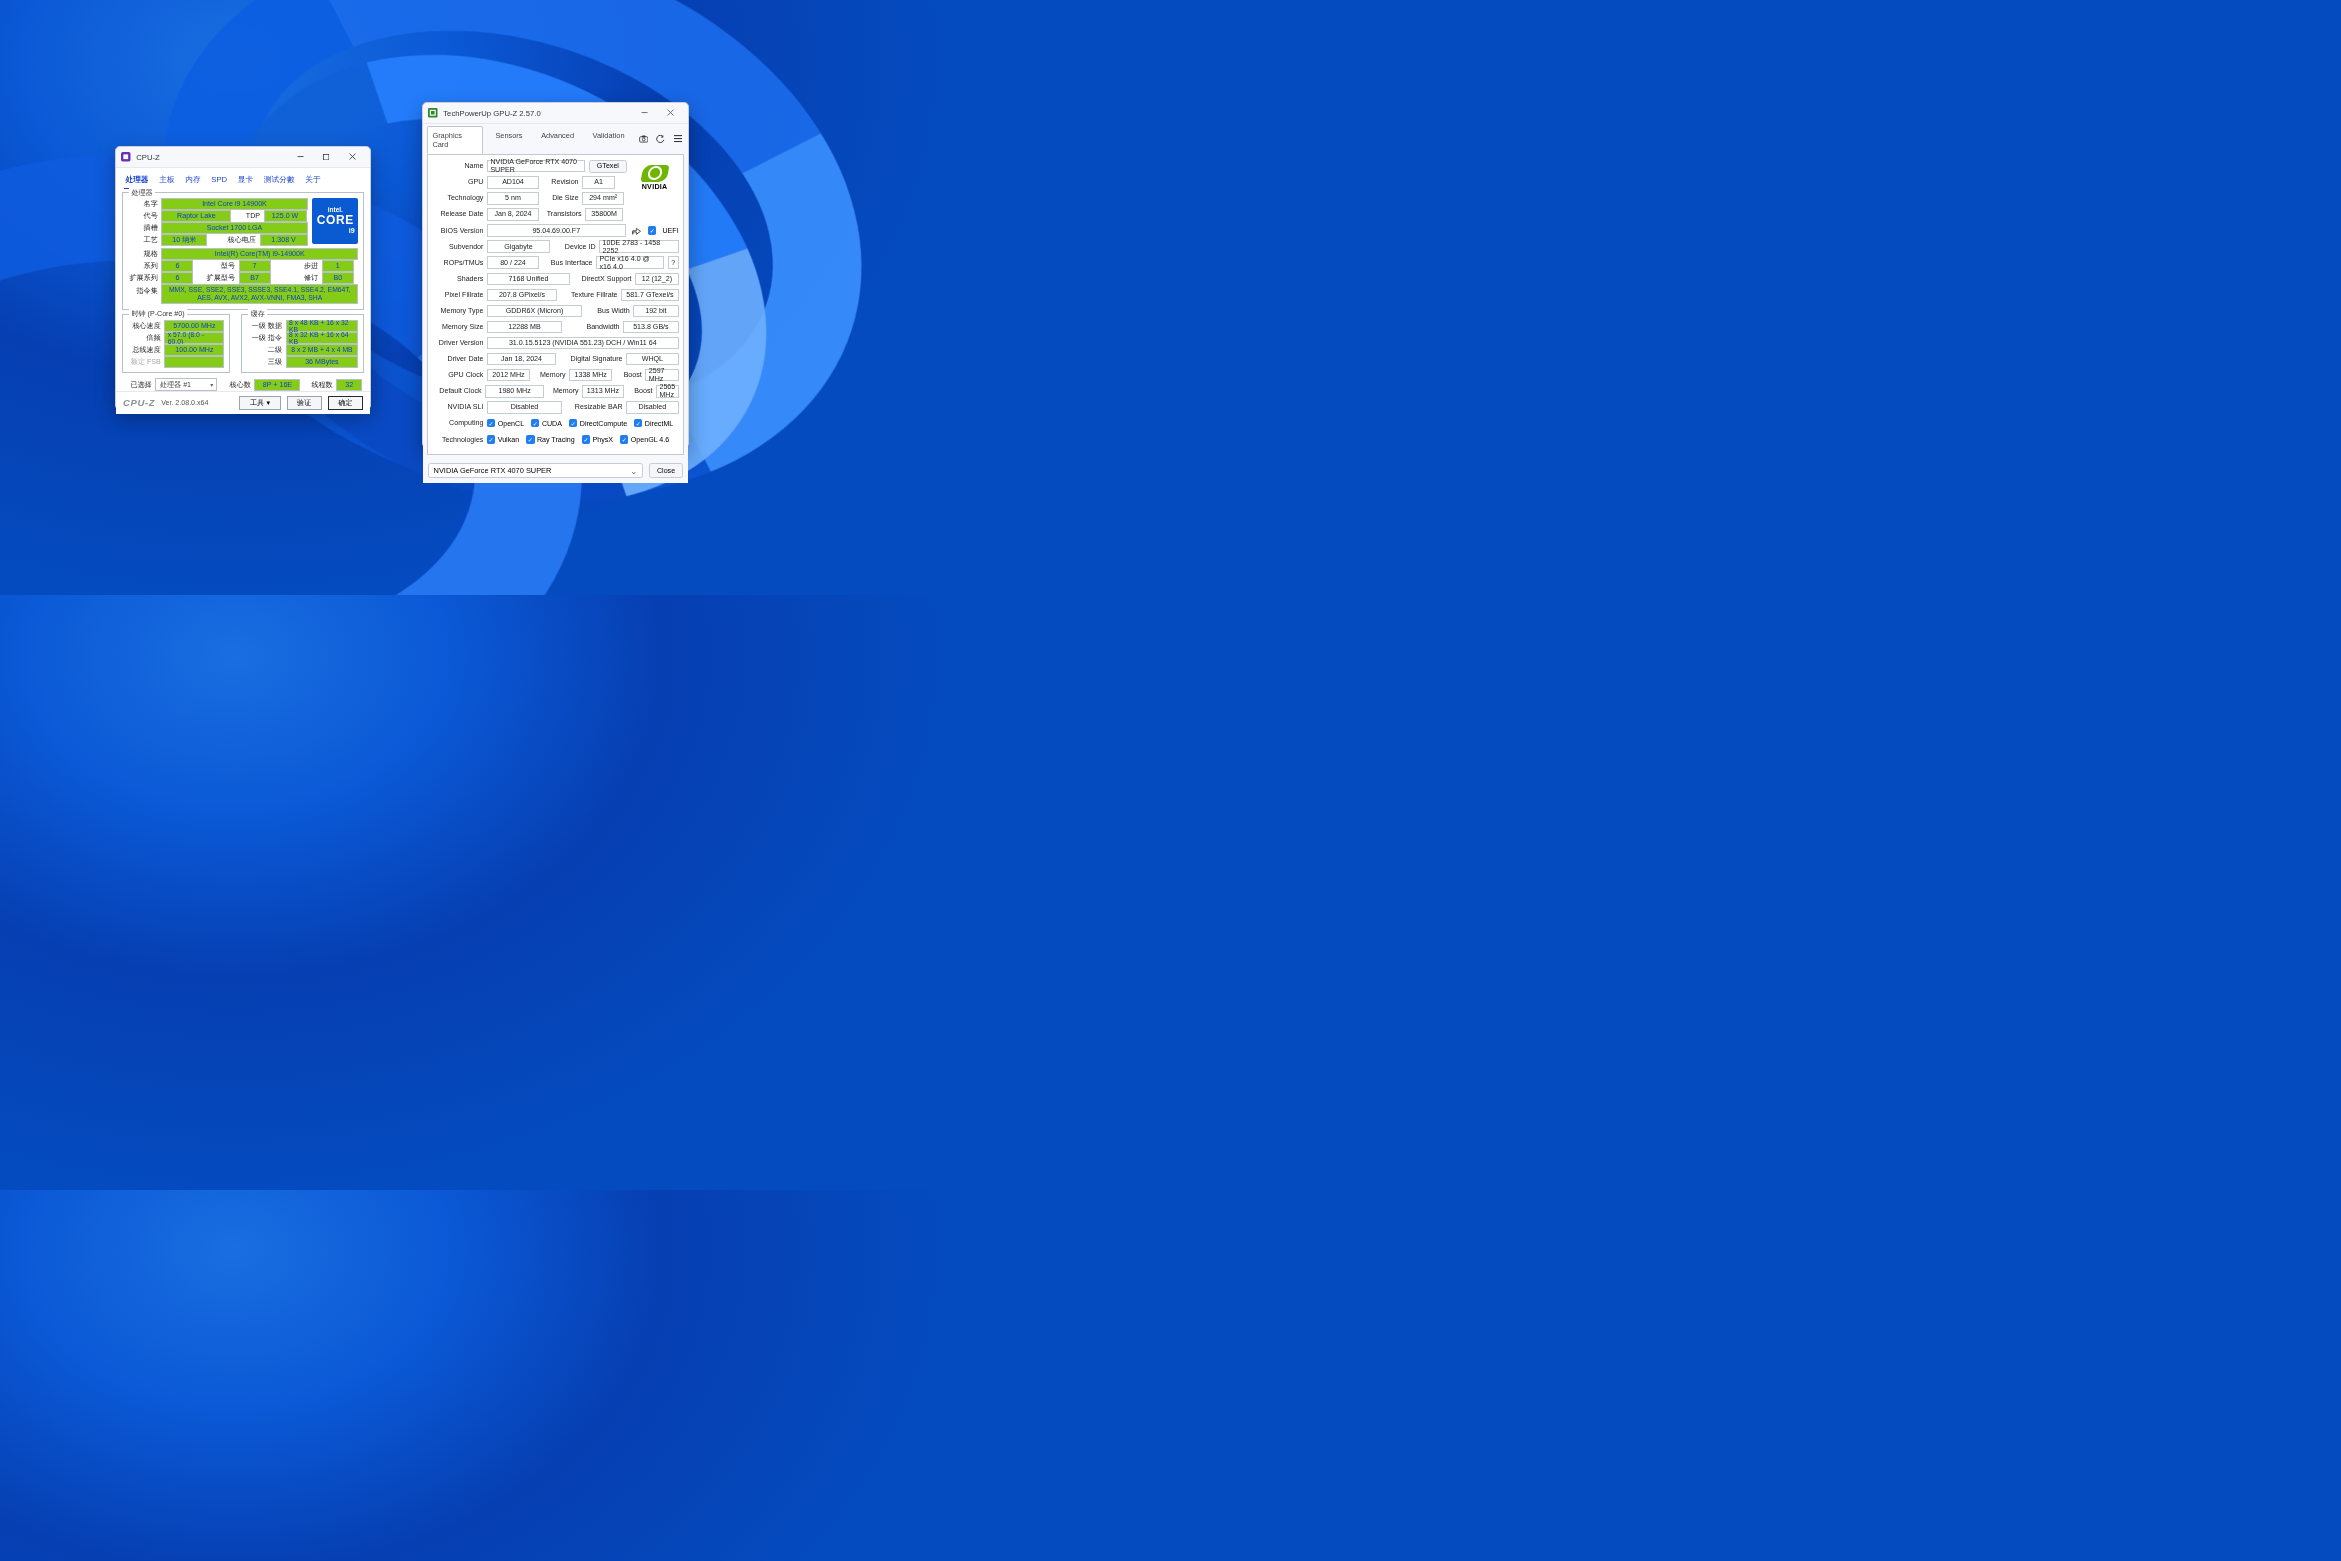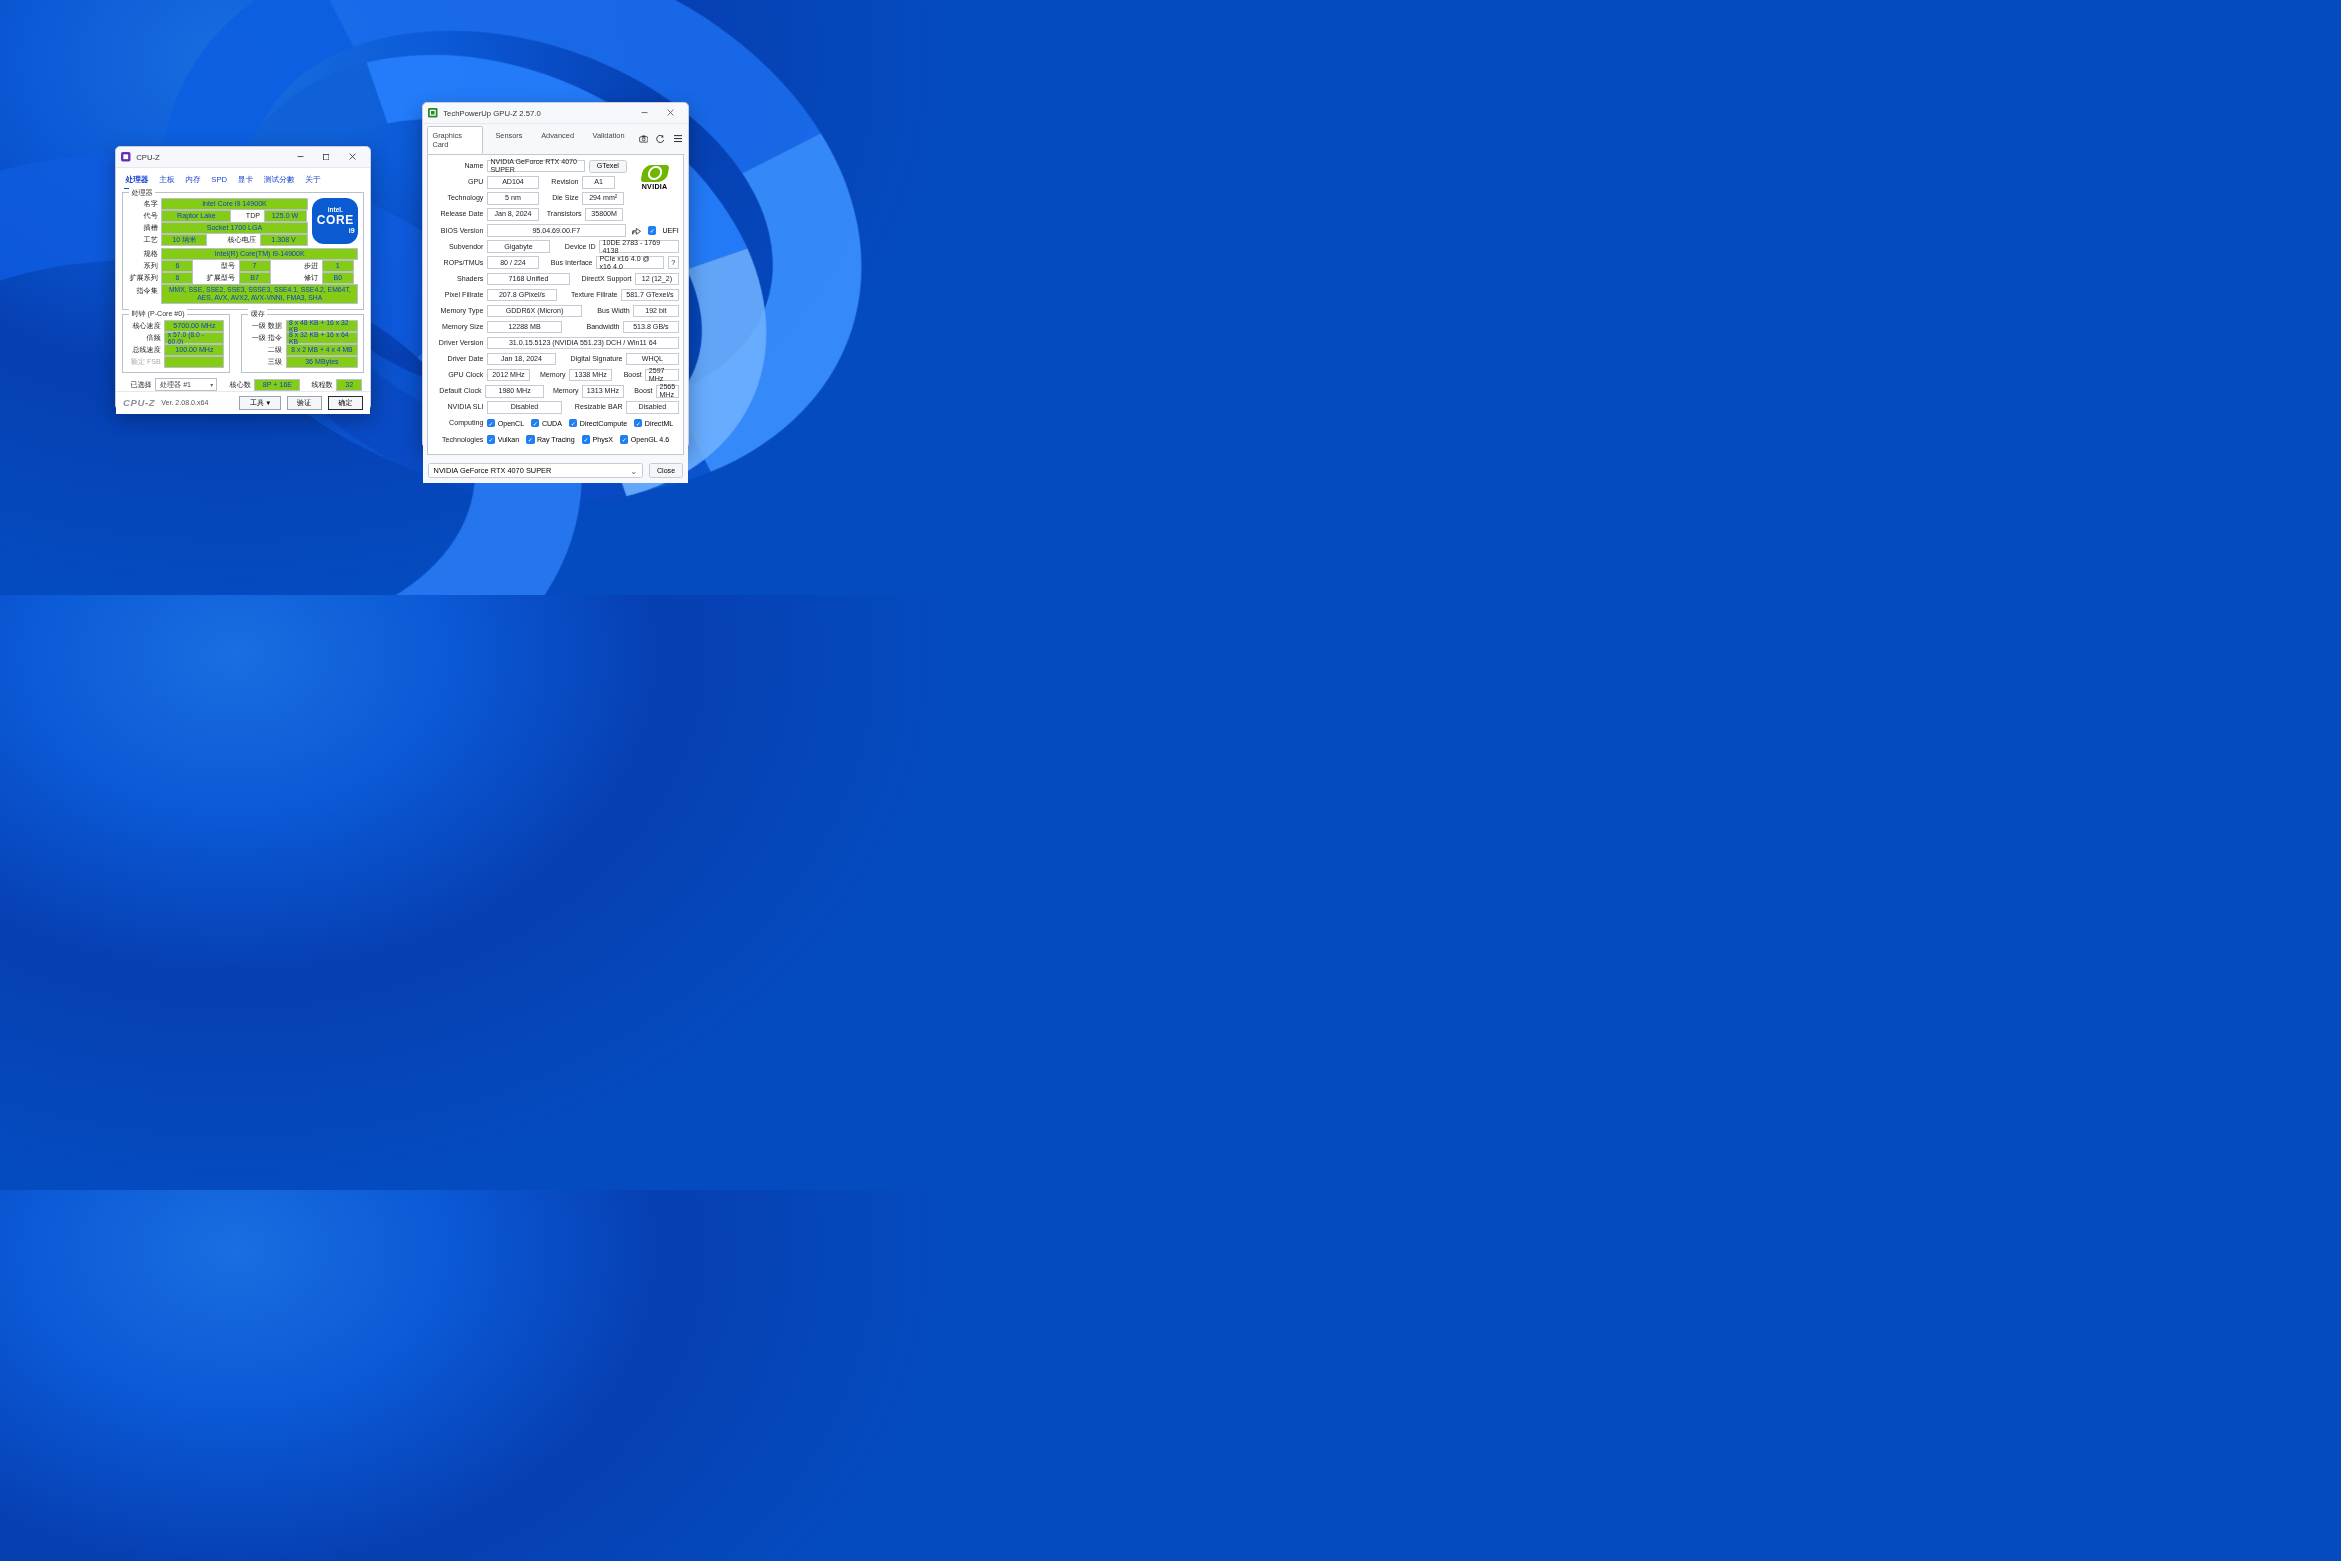--- a/index.html
+++ b/index.html
@@ -31,7 +31,7 @@
 .lbl { text-align:right; color:#222; font-size:7.1px; }
 .val { background:#84cc16; border:0.6px solid #b8c0cc; height:12px; display:flex; align-items:center; justify-content:center; color:#1240ce; font-size:7.1px; padding:0 2.4px; }
 .val.small { font-size:6.8px; }
-.logo-intel { width:46px; height:46px; background:#0a5bd1; color:#fff; display:flex; flex-direction:column; align-items:center; justify-content:center; border-radius:12px; font-weight:700; }
+.logo-intel { width:46px; height:46px; background:#0a5bd1; color:#fff; display:flex; flex-direction:column; align-items:center; justify-content:center; border-radius:2px; font-weight:700; }
 .logo-intel .brand { font-size:6.5px; }
 .logo-intel .core { font-size:12px; letter-spacing:0.6px; }
 .logo-intel .i9 { align-self:flex-end; margin-right:3.6px; font-size:7.1px; font-weight:600; }

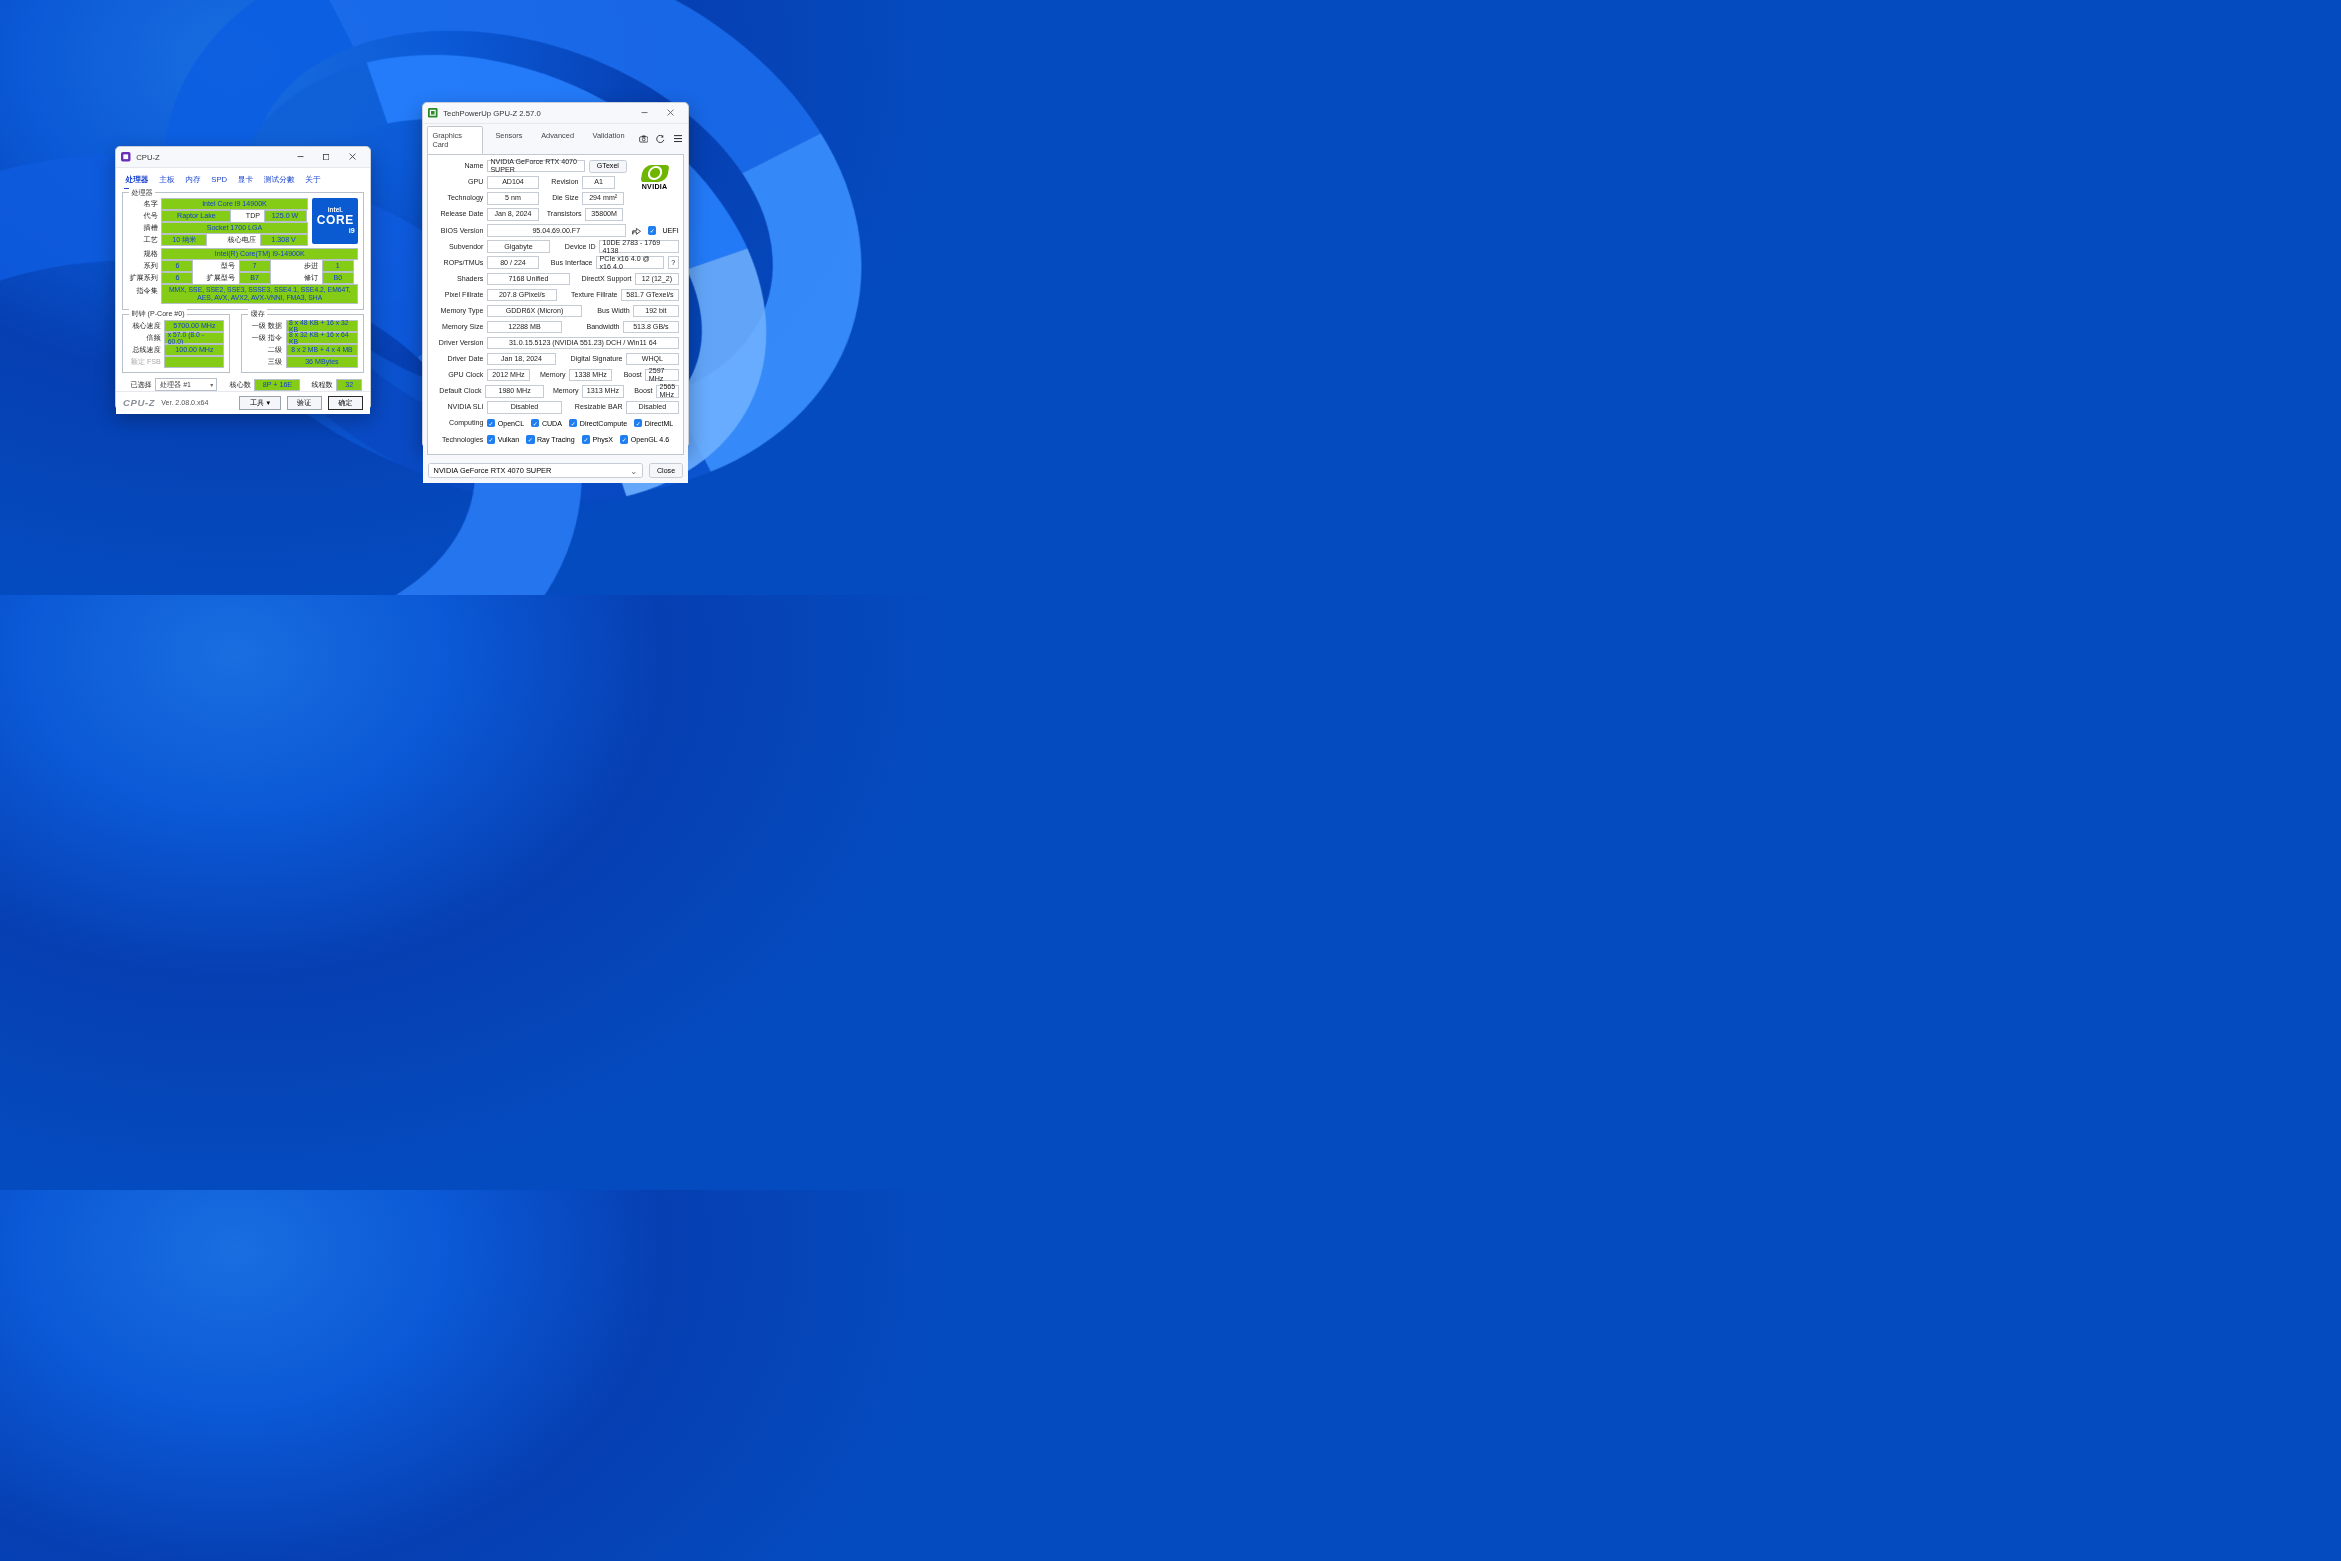--- a/index.html
+++ b/index.html
@@ -331,7 +331,7 @@
           <div class="glbl" style="width:51px">Subvendor</div>
           <div class="gval" style="width:63px">Gigabyte</div>
           <div class="glbl" style="width:42px">Device ID</div>
-          <div class="gval" style="flex:1">10DE 2783 - 1769 4138</div>
+          <div class="gval" style="flex:1">10DE 2783 - 1458 2252</div>
         </div>
       <div class="grow">
           <div class="glbl" style="width:51px">ROPs/TMUs</div>

